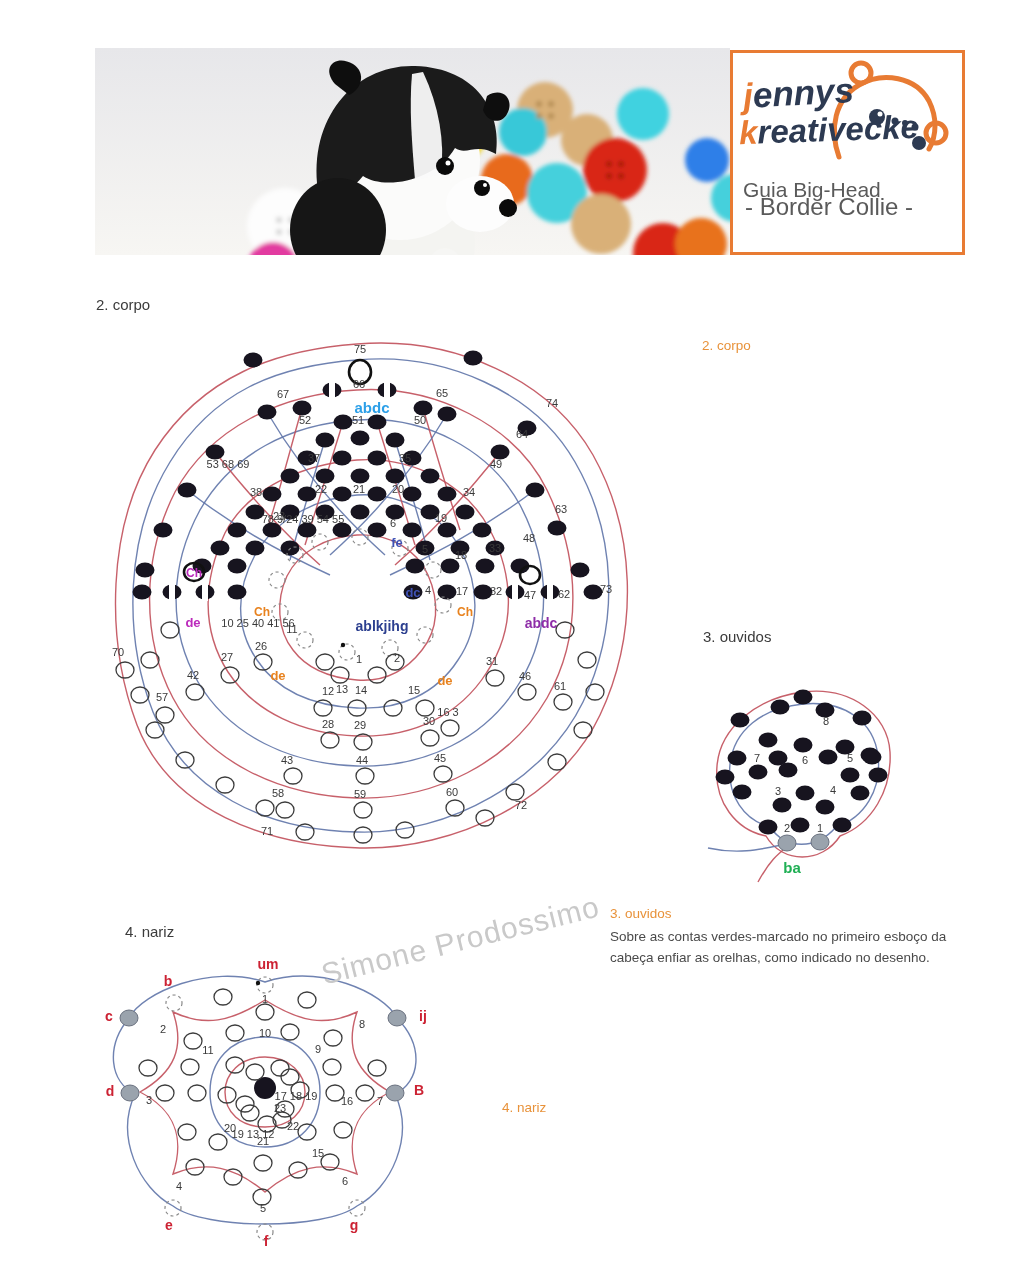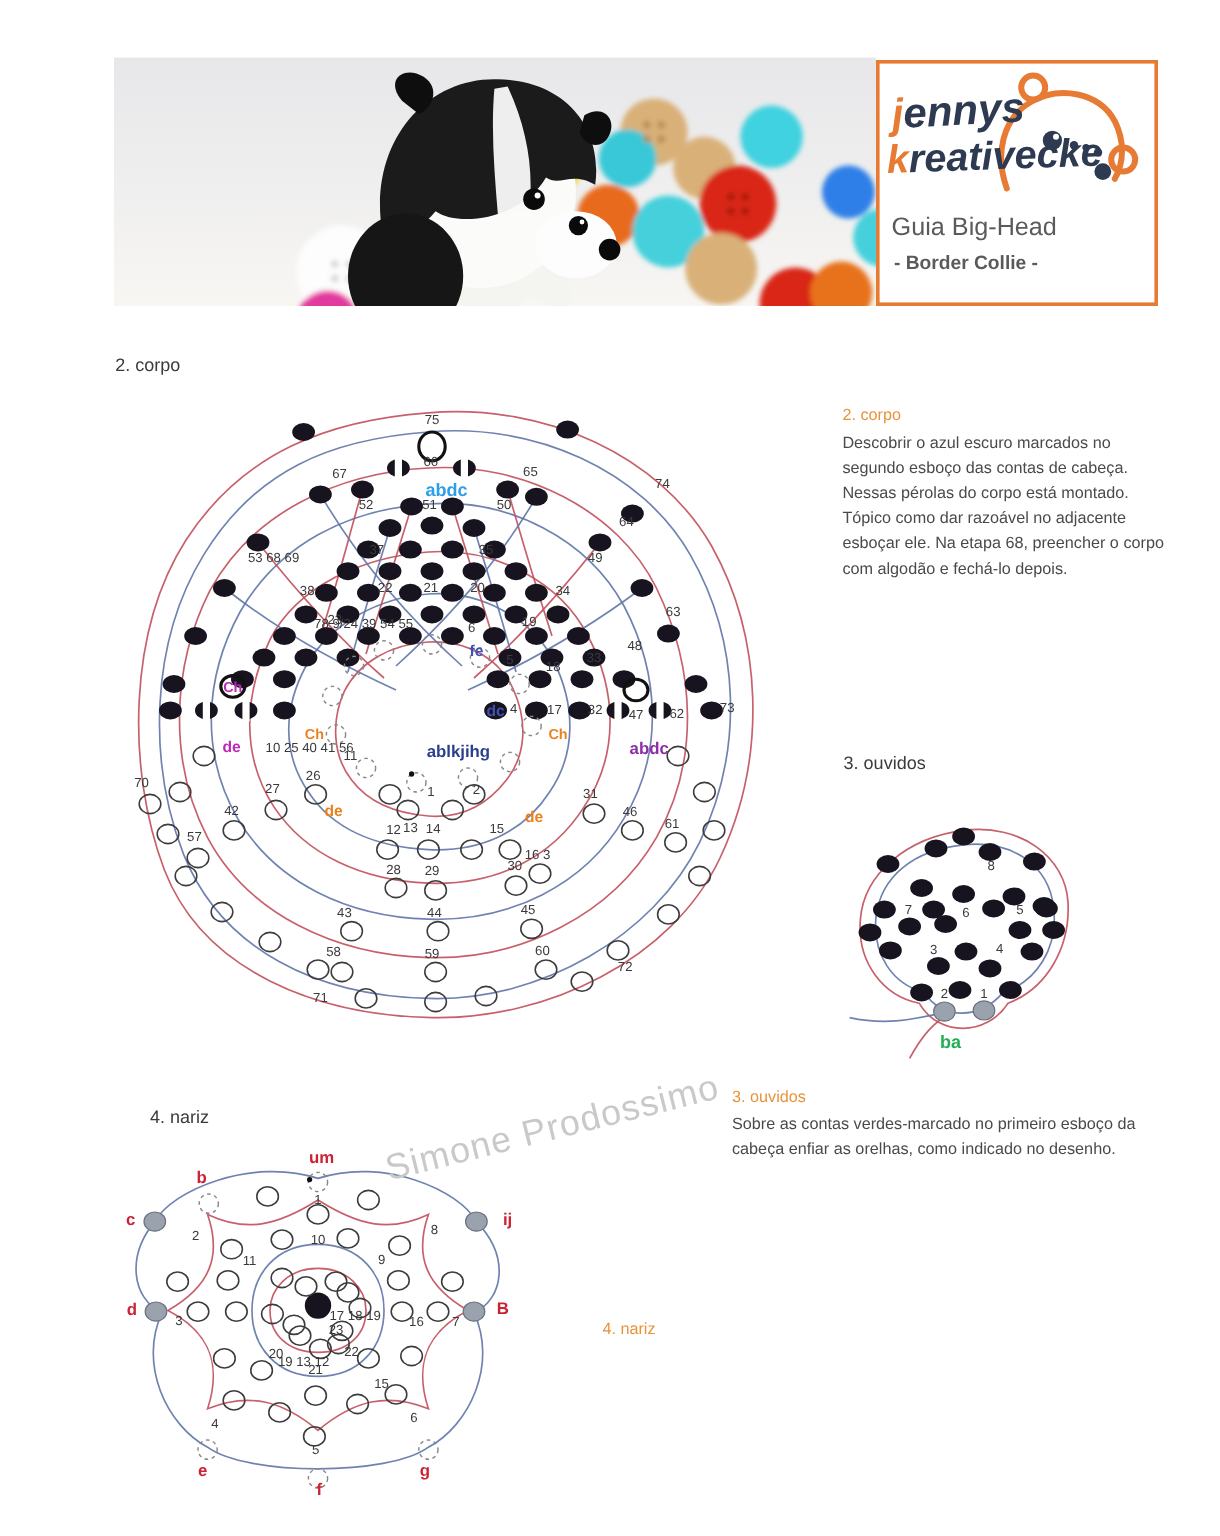--- a/index.html
+++ b/index.html
@@ -113,7 +113,7 @@
     <div class="logoWord" style="left:10px;top:22px;transform:rotate(-3deg);">jennys</div>
     <div class="logoWord" style="left:6px;top:60px;transform:rotate(-2deg);font-size:33px;">kreativecke</div>
     <div class="logoSub" style="left:10px;top:125px;">Guia Big-Head</div>
-    <div class="logoSub" style="left:12px;top:158px;font-size:16px;font-weight:bold;">- Border Collie -</div>
+    <div class="logoSub" style="left:12px;top:140px;font-size:24px;">- Border Collie -</div>
   </div>
 
   <div class="abs grayLabel" style="left:96px;top:296px;">2. corpo</div>

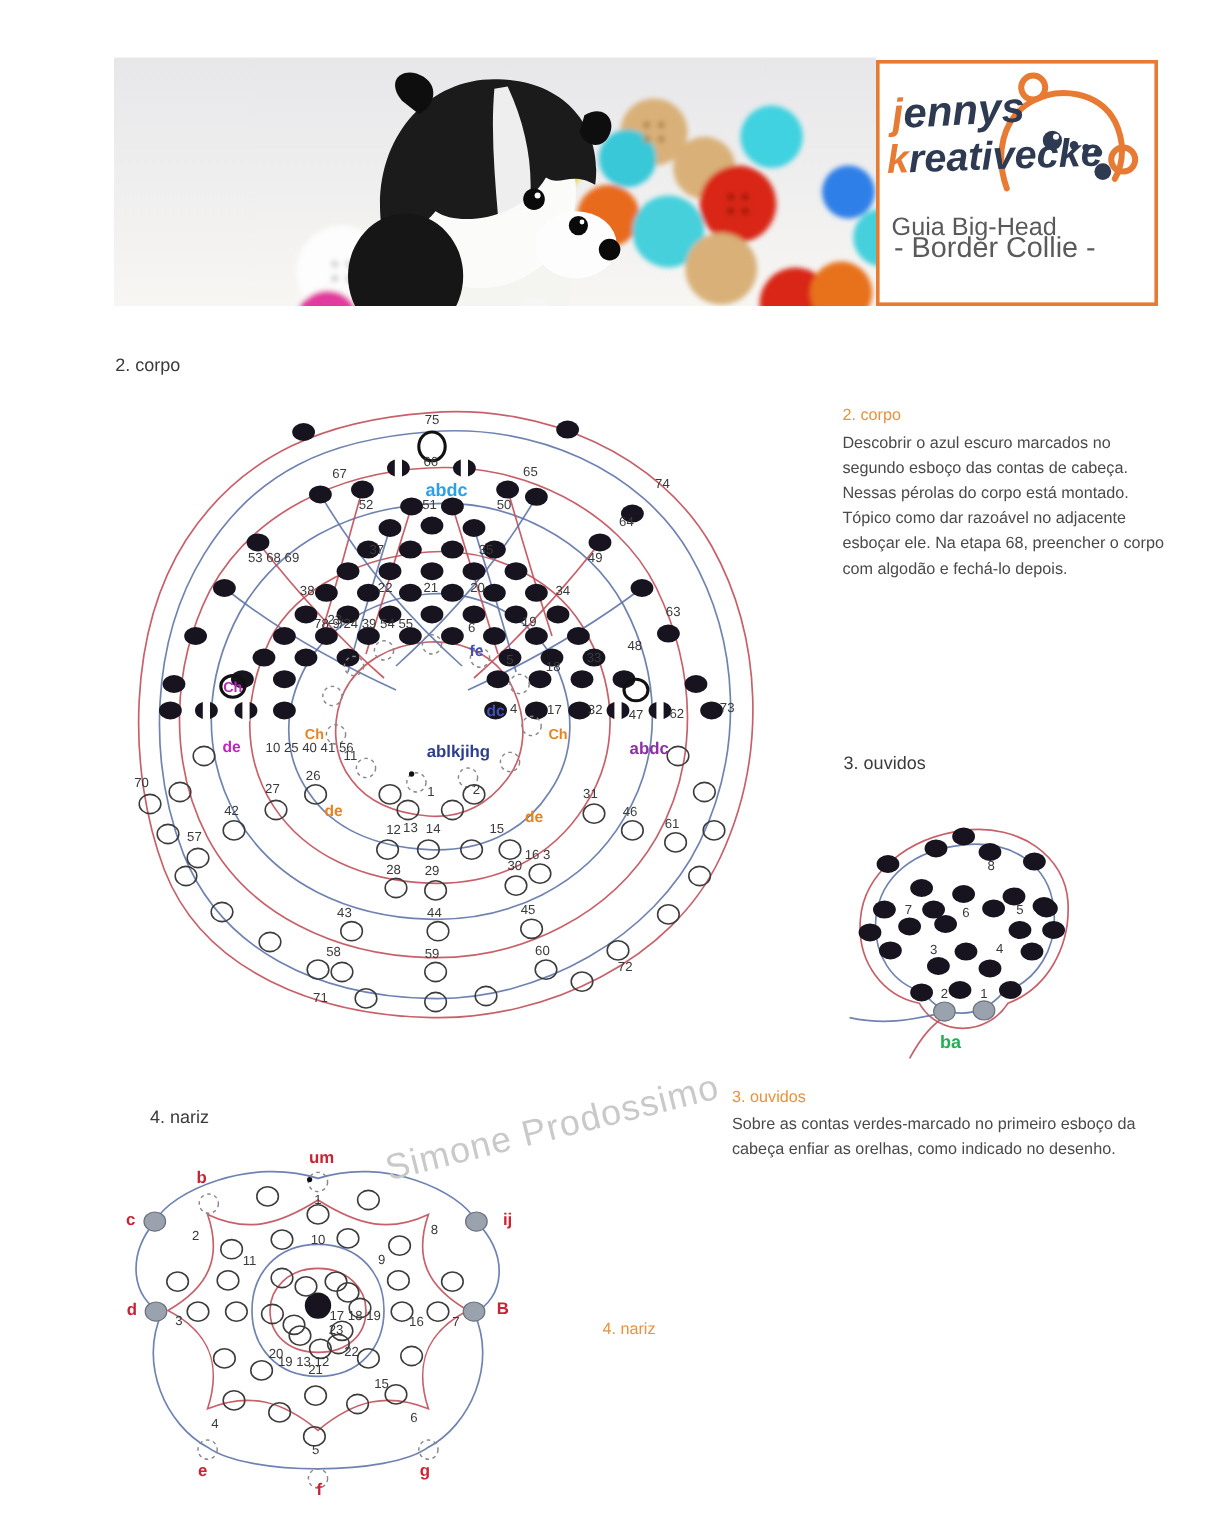--- a/index.html
+++ b/index.html
@@ -352,7 +352,6 @@
     </svg>
 
   <div class="abs orangeHead" style="left:702px;top:338px;">2. corpo</div>
-  <div class="abs bodyText" style="left:702px;top:358px;width:272px;">Descobrir o azul escuro marcados no segundo esboço das contas de cabeça. Nessas pérolas do corpo está montado. Tópico como dar razoável no adjacente esboçar ele. Na etapa 68, preencher o corpo com algodão e fechá-lo depois.</div>
 
   <div class="abs grayLabel" style="left:703px;top:628px;">3. ouvidos</div>
   <svg class="abs" style="left:700px;top:652px;" width="220" height="235" viewBox="0 0 220 235">

